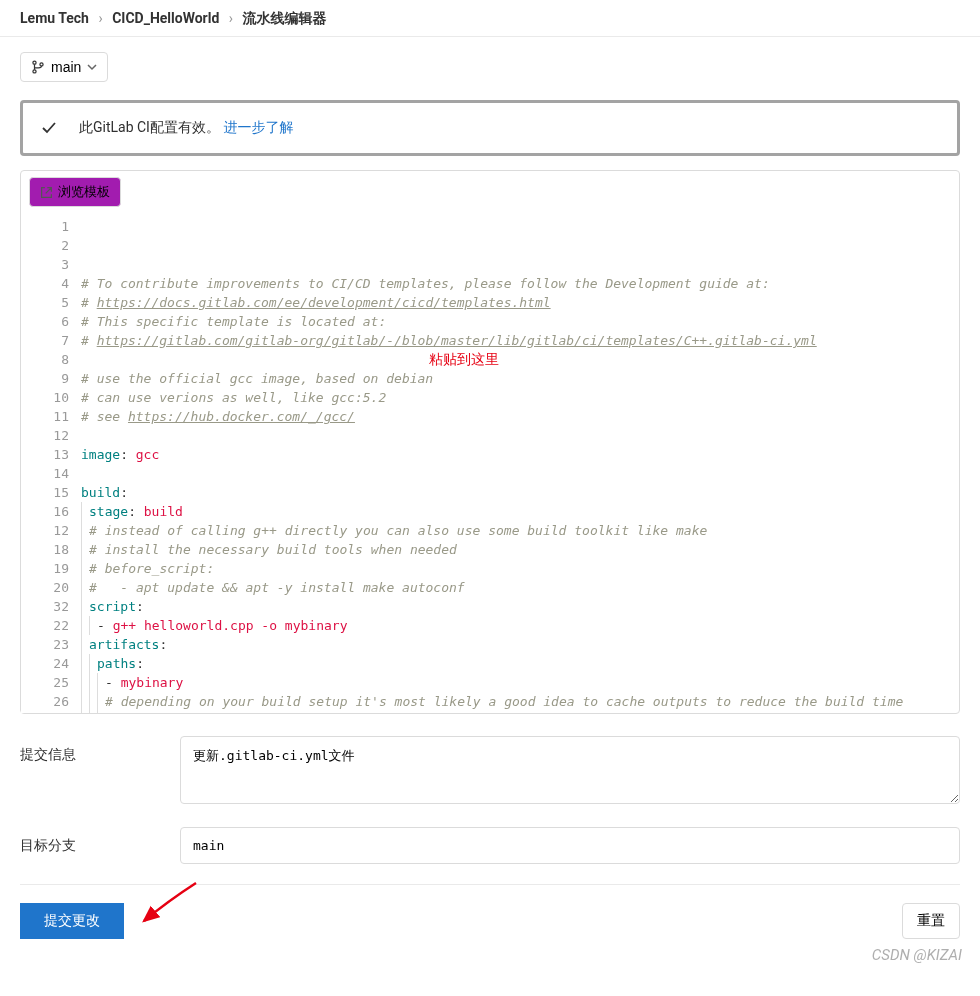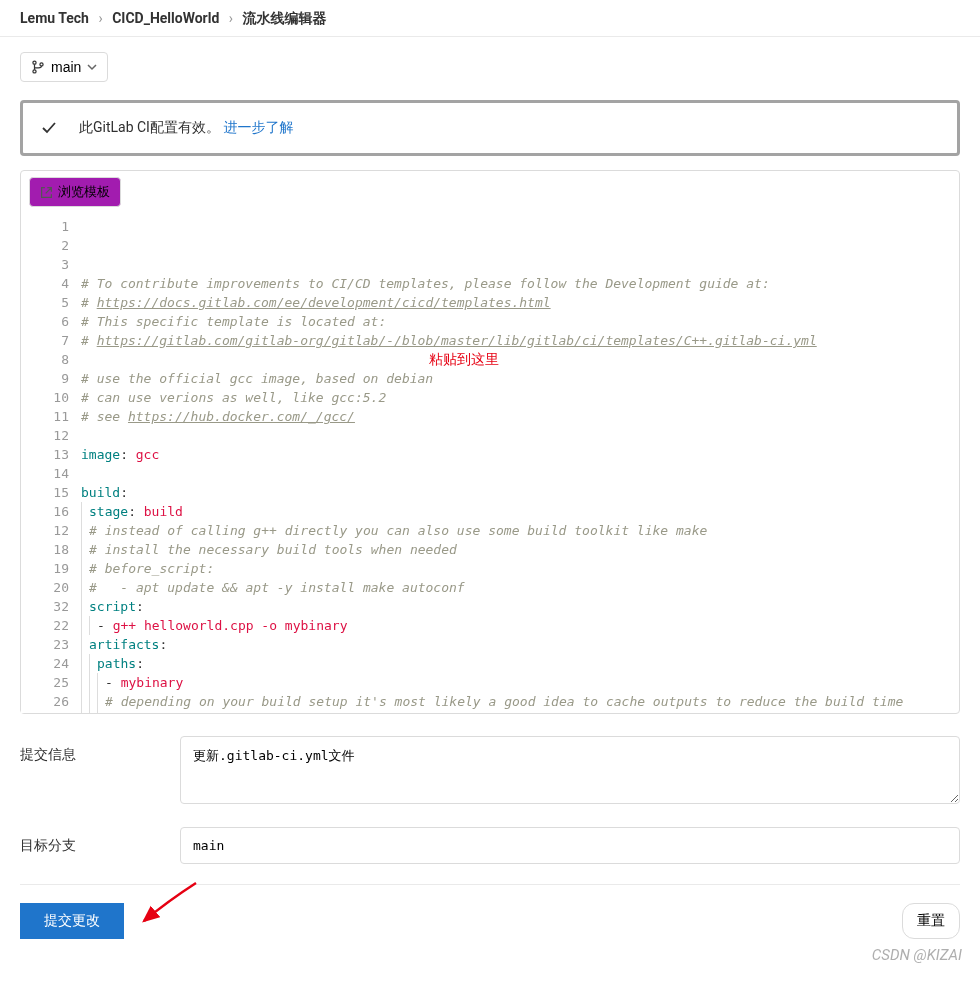--- a/index.html
+++ b/index.html
@@ -38,7 +38,7 @@
 .fcontrol textarea { height: 68px; }
 .footer { margin-top: 10px; border-top: 1px solid #eaeaea; padding: 18px 0 18px; display: flex; justify-content: space-between; align-items: center; position: relative; }
 .btn-primary { background: #1f75cb; color: #fff; border: none; border-radius: 0; padding: 9px 24px; font-size: 14px; cursor: pointer; }
-.btn-sec { border: 1px solid #dbdbdb; background: #fff; border-radius: 12px; padding: 8px 14px; font-size: 14px; cursor: pointer; }
+.btn-sec { border: 1px solid #dbdbdb; background: #fff; border-radius: 4px; padding: 8px 14px; font-size: 14px; cursor: pointer; }
 .arrow { position: absolute; left: 118px; top: -4px; }
 .wm { position: fixed; right: 18px; bottom: 32px; color: rgba(120,120,120,0.6); font-size: 15px; font-style: italic; pointer-events: none; }
 svg { display: block; }

